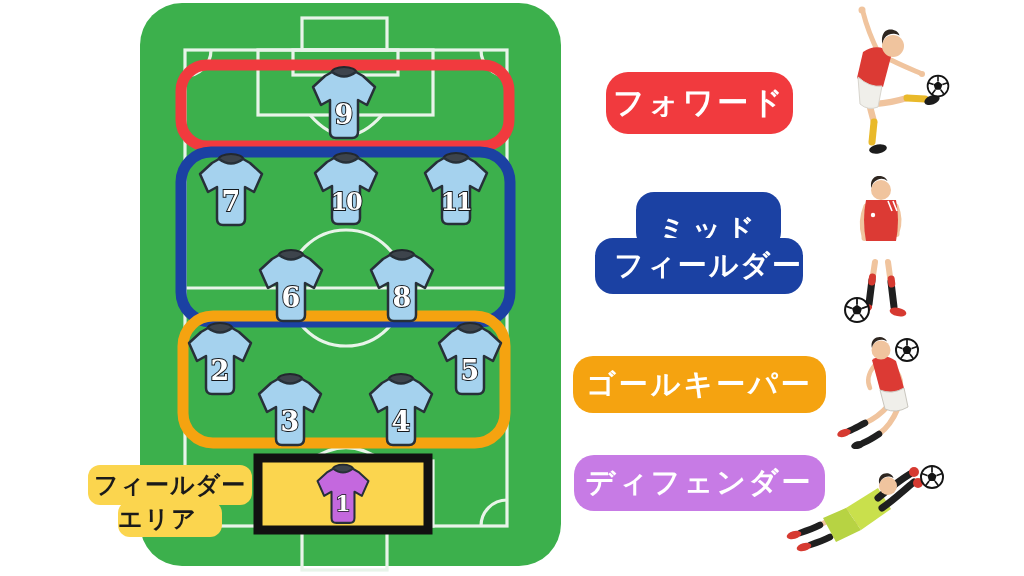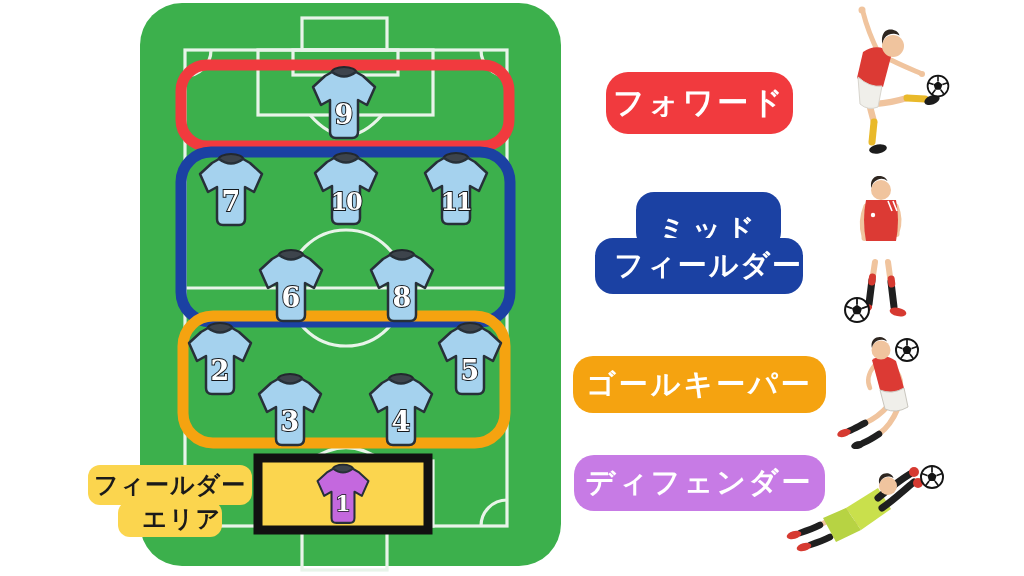--- a/index.html
+++ b/index.html
@@ -24,7 +24,7 @@
   .pen-top{position:absolute;left:0;top:0;width:164px;height:40px;border-radius:12px;
            display:flex;align-items:center;justify-content:center;font-size:24px;letter-spacing:1px;}
   .pen-bottom{position:absolute;left:30px;top:36px;width:104px;height:36px;border-radius:12px;
-           display:flex;align-items:center;justify-content:flex-end;font-size:24px;letter-spacing:2px;}
+           display:flex;align-items:center;justify-content:flex-start;font-size:24px;letter-spacing:2px;}
   .illu{position:absolute;}
   .limb{fill:none;stroke-linecap:round;}
 </style>

